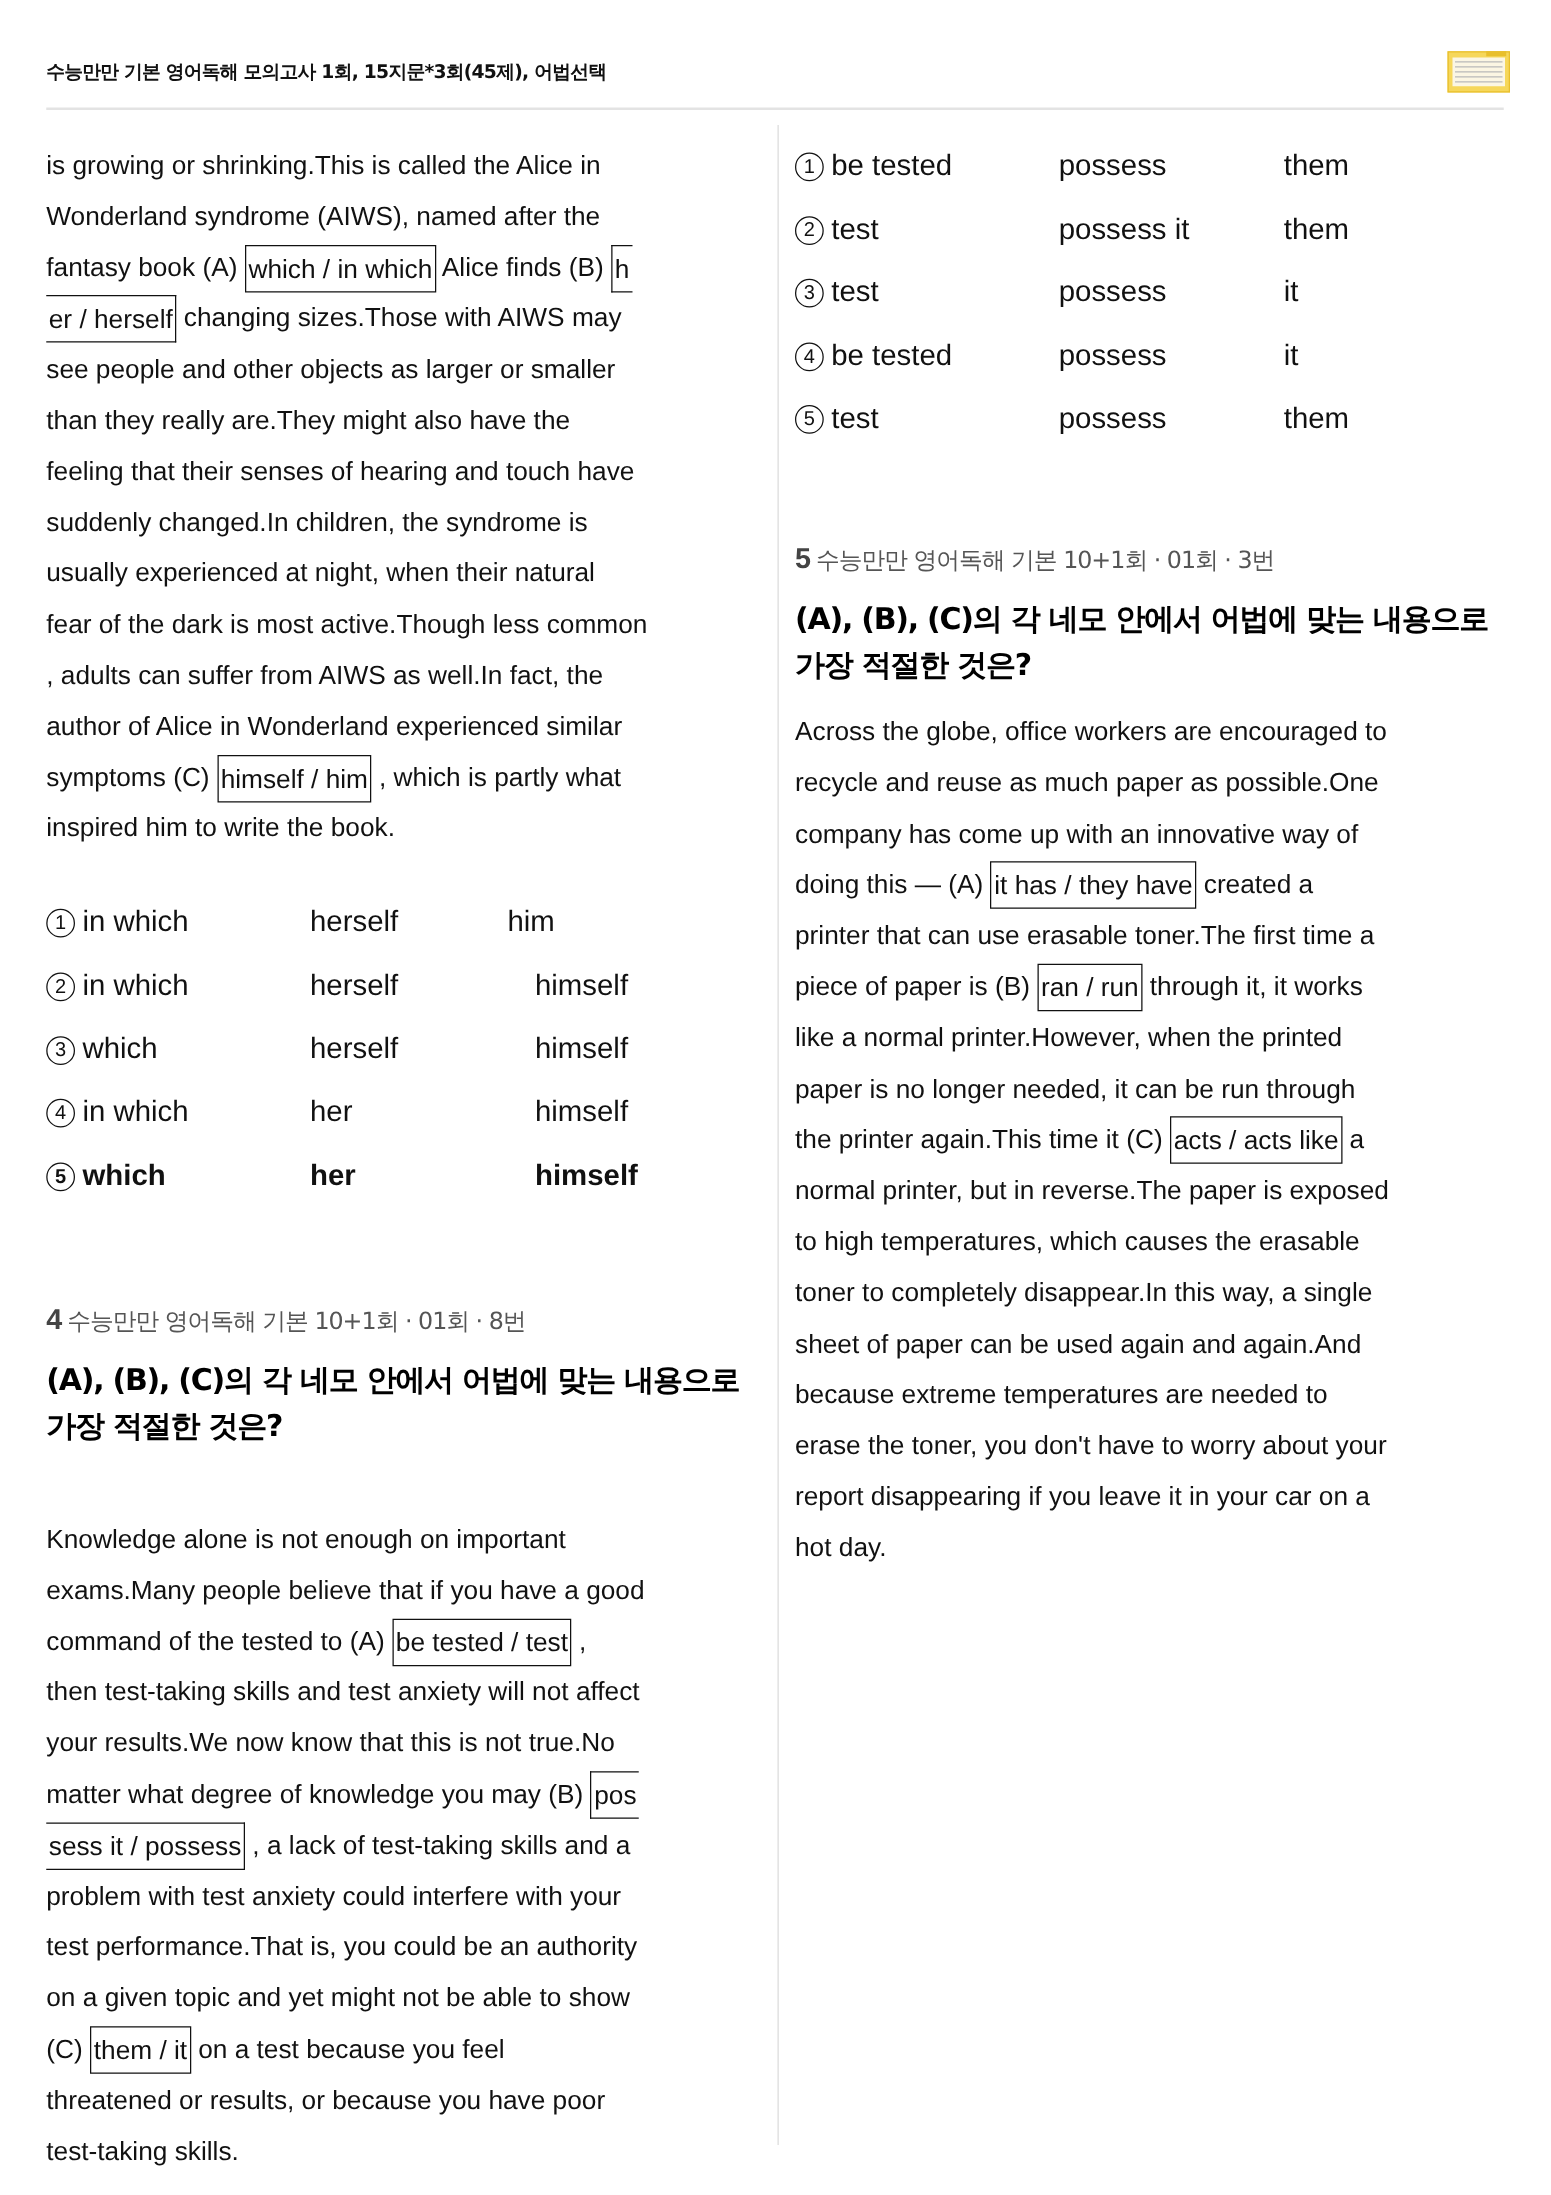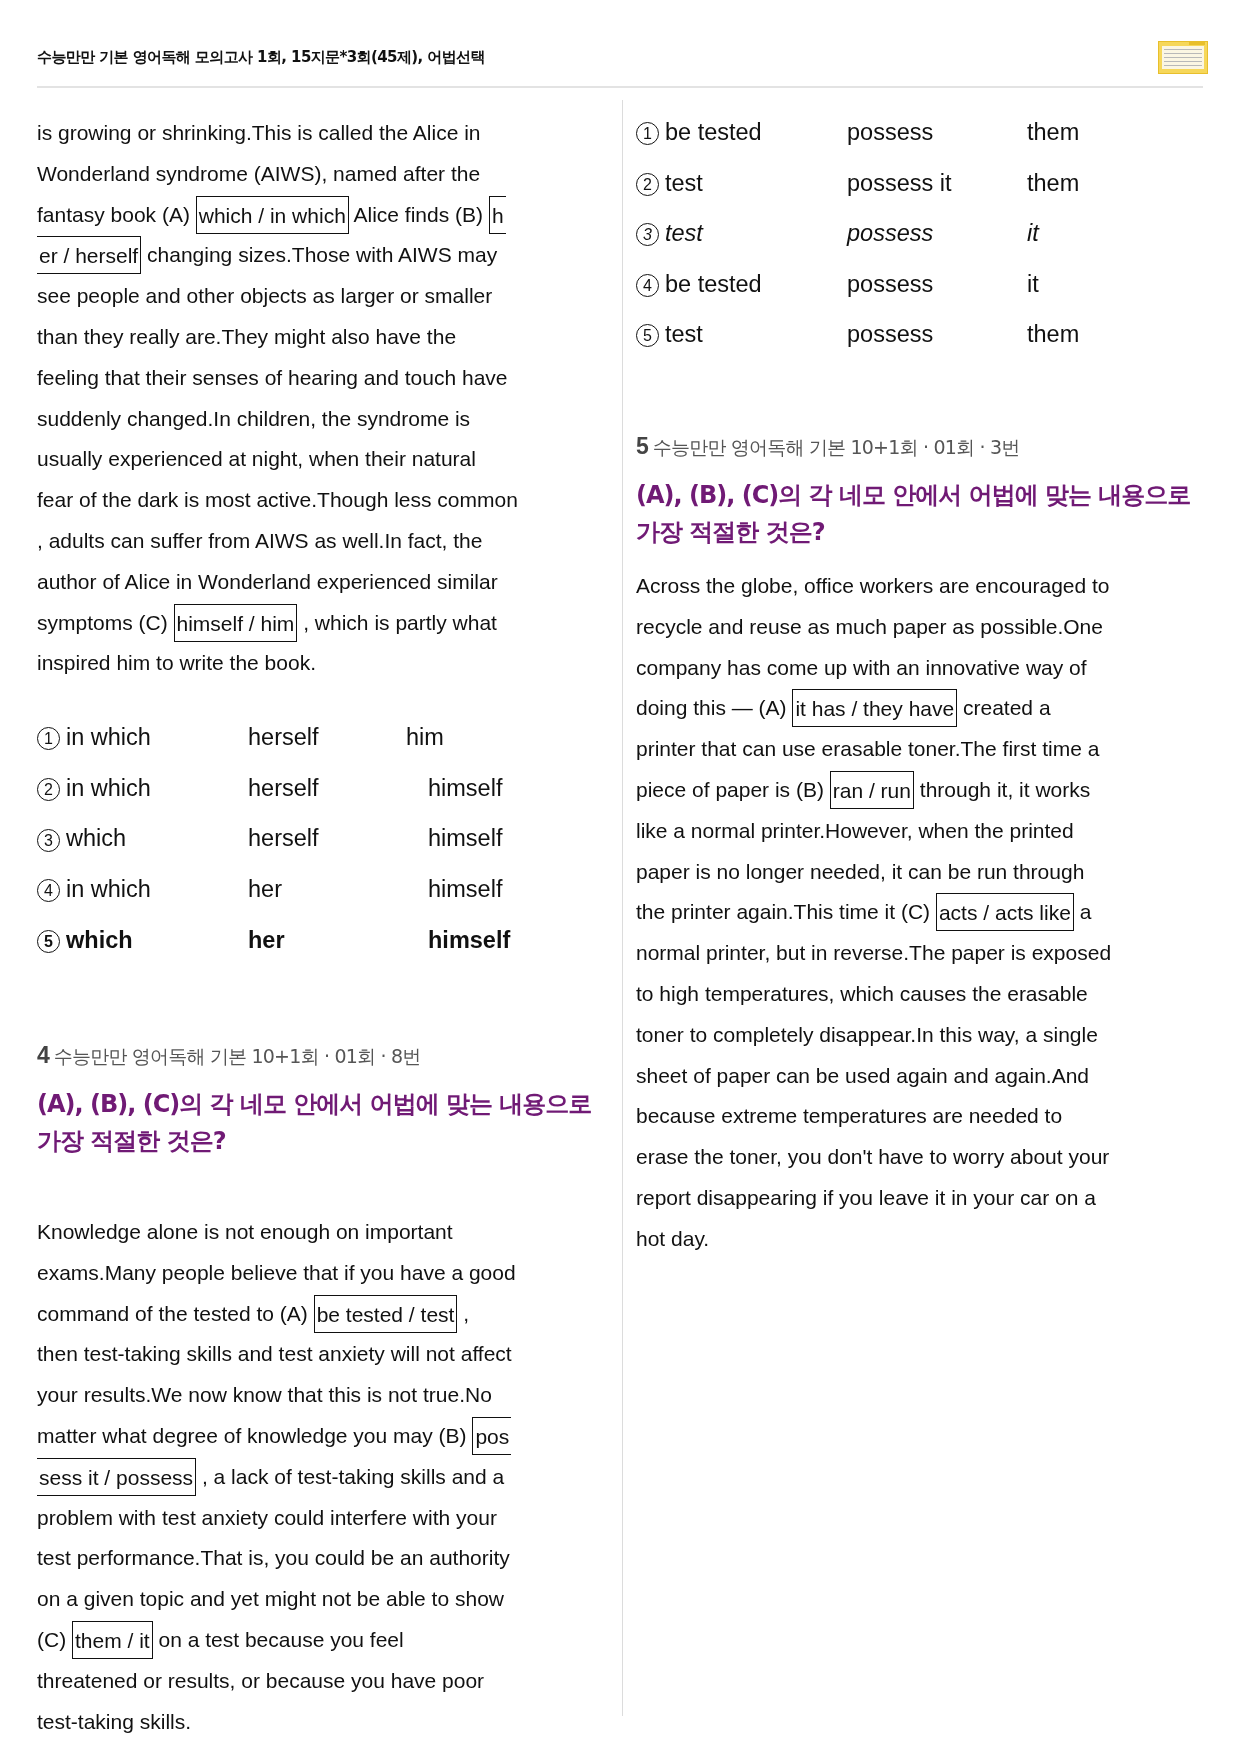--- a/index.html
+++ b/index.html
@@ -134,7 +134,7 @@
       <span style="left: 211px;">possess it</span>
       <span style="left: 391px;">them</span>
     </div>
-    <div class="choice" style="top: 101px; left: 0px; width: 100%; font-style: italic;">
+    <div class="choice" style="top: 101px; left: 0px; width: 100%;">
       <span style="left: 0px;"><span class="num-circle" style="position: relative;">3</span><span style="position: relative;">test</span></span>
       <span style="left: 211px;">possess</span>
       <span style="left: 391px;">it</span>

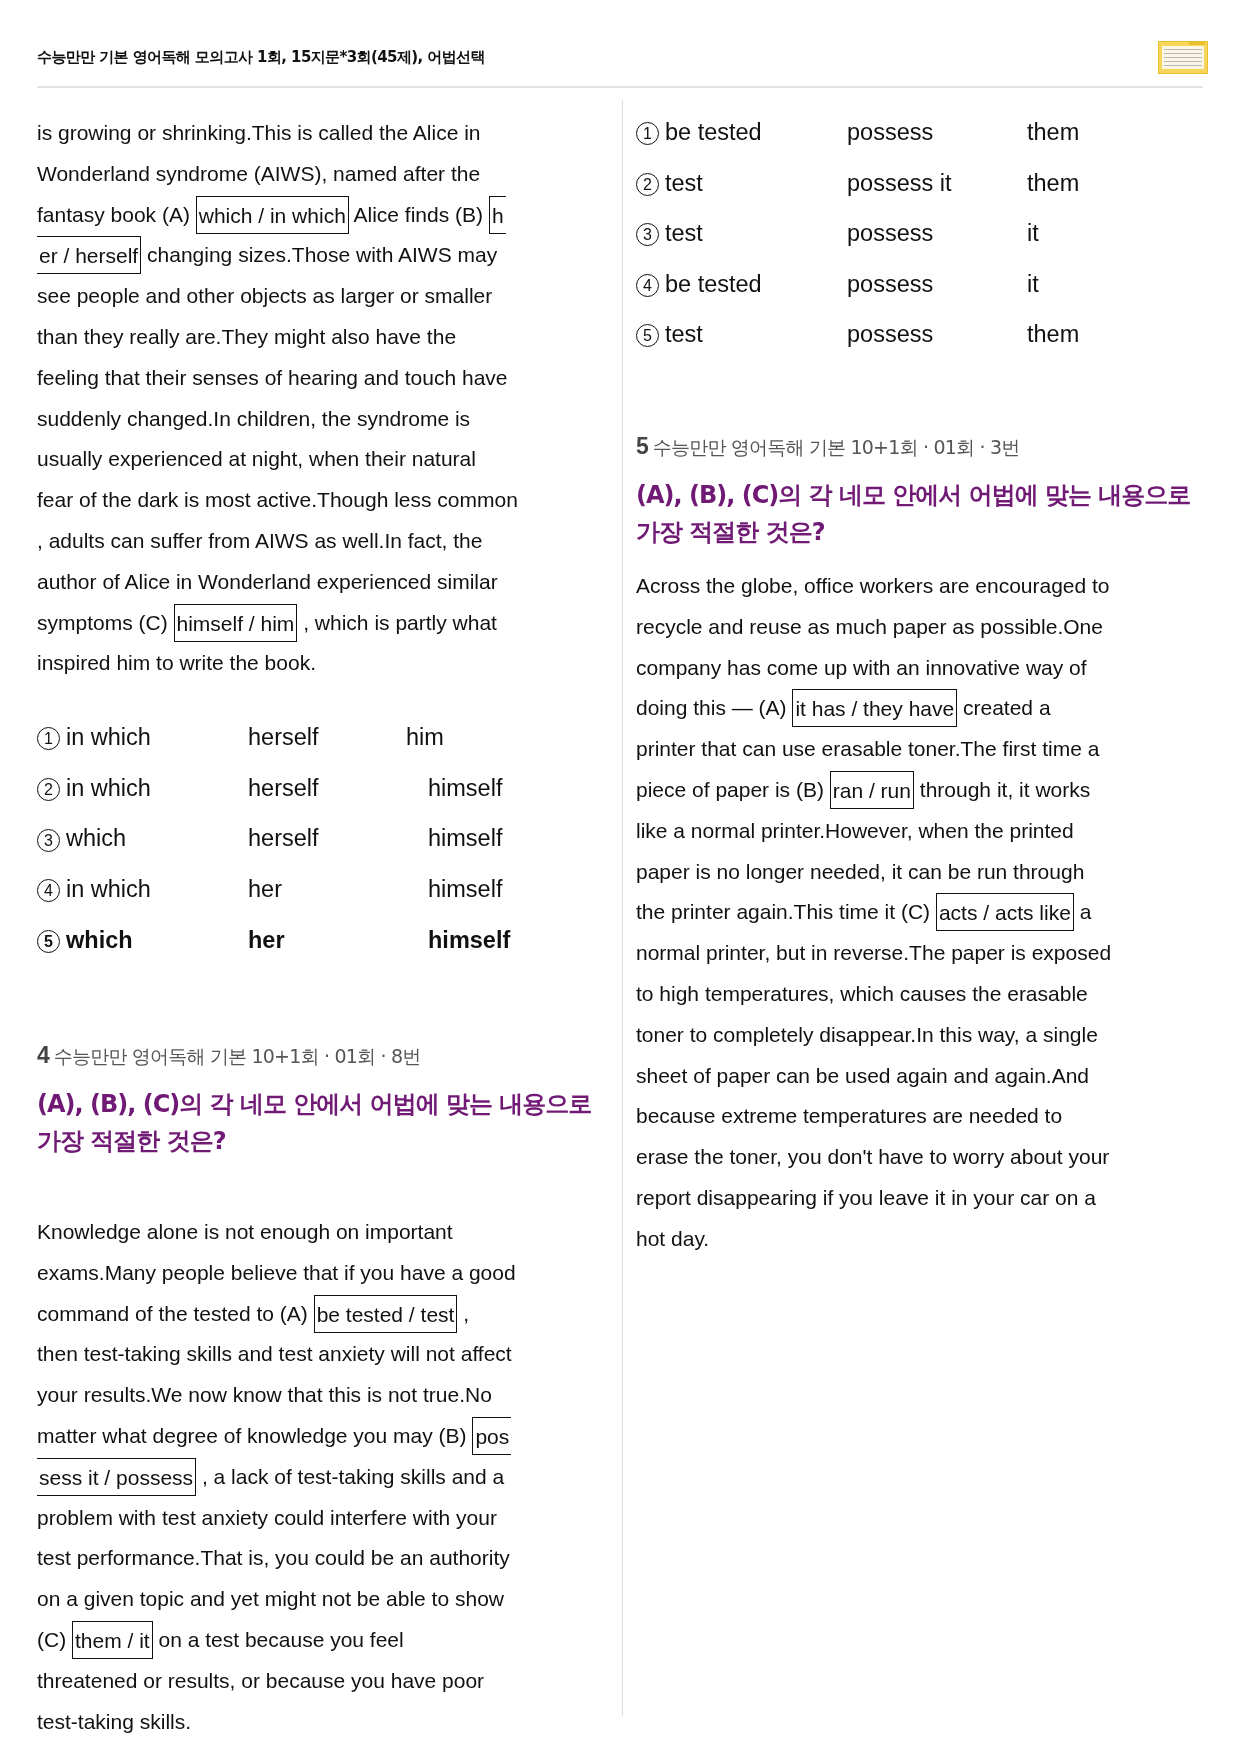--- a/index.html
+++ b/index.html
@@ -33,7 +33,7 @@
 
   .q-meta { position:absolute; font-size:19px; color:#555; font-family:"DejaVu Sans", sans-serif; letter-spacing:-0.8px; }
   .q-meta .q-num { font-weight:bold; color:#444; font-size:23px; font-family:"Liberation Sans", sans-serif; letter-spacing:0; margin-right:4px; }
-  .q-prompt { position:absolute; font-size:24px; font-weight:bold; line-height:37px; font-family:"DejaVu Sans", sans-serif; letter-spacing:-1px; color:#701a75; }
+  .q-prompt { position:absolute; font-size:24px; font-weight:bold; line-height:37px; font-family:"DejaVu Sans", sans-serif; letter-spacing:-1px; color:#000000; }
 </style>
 </head>
 <body>

